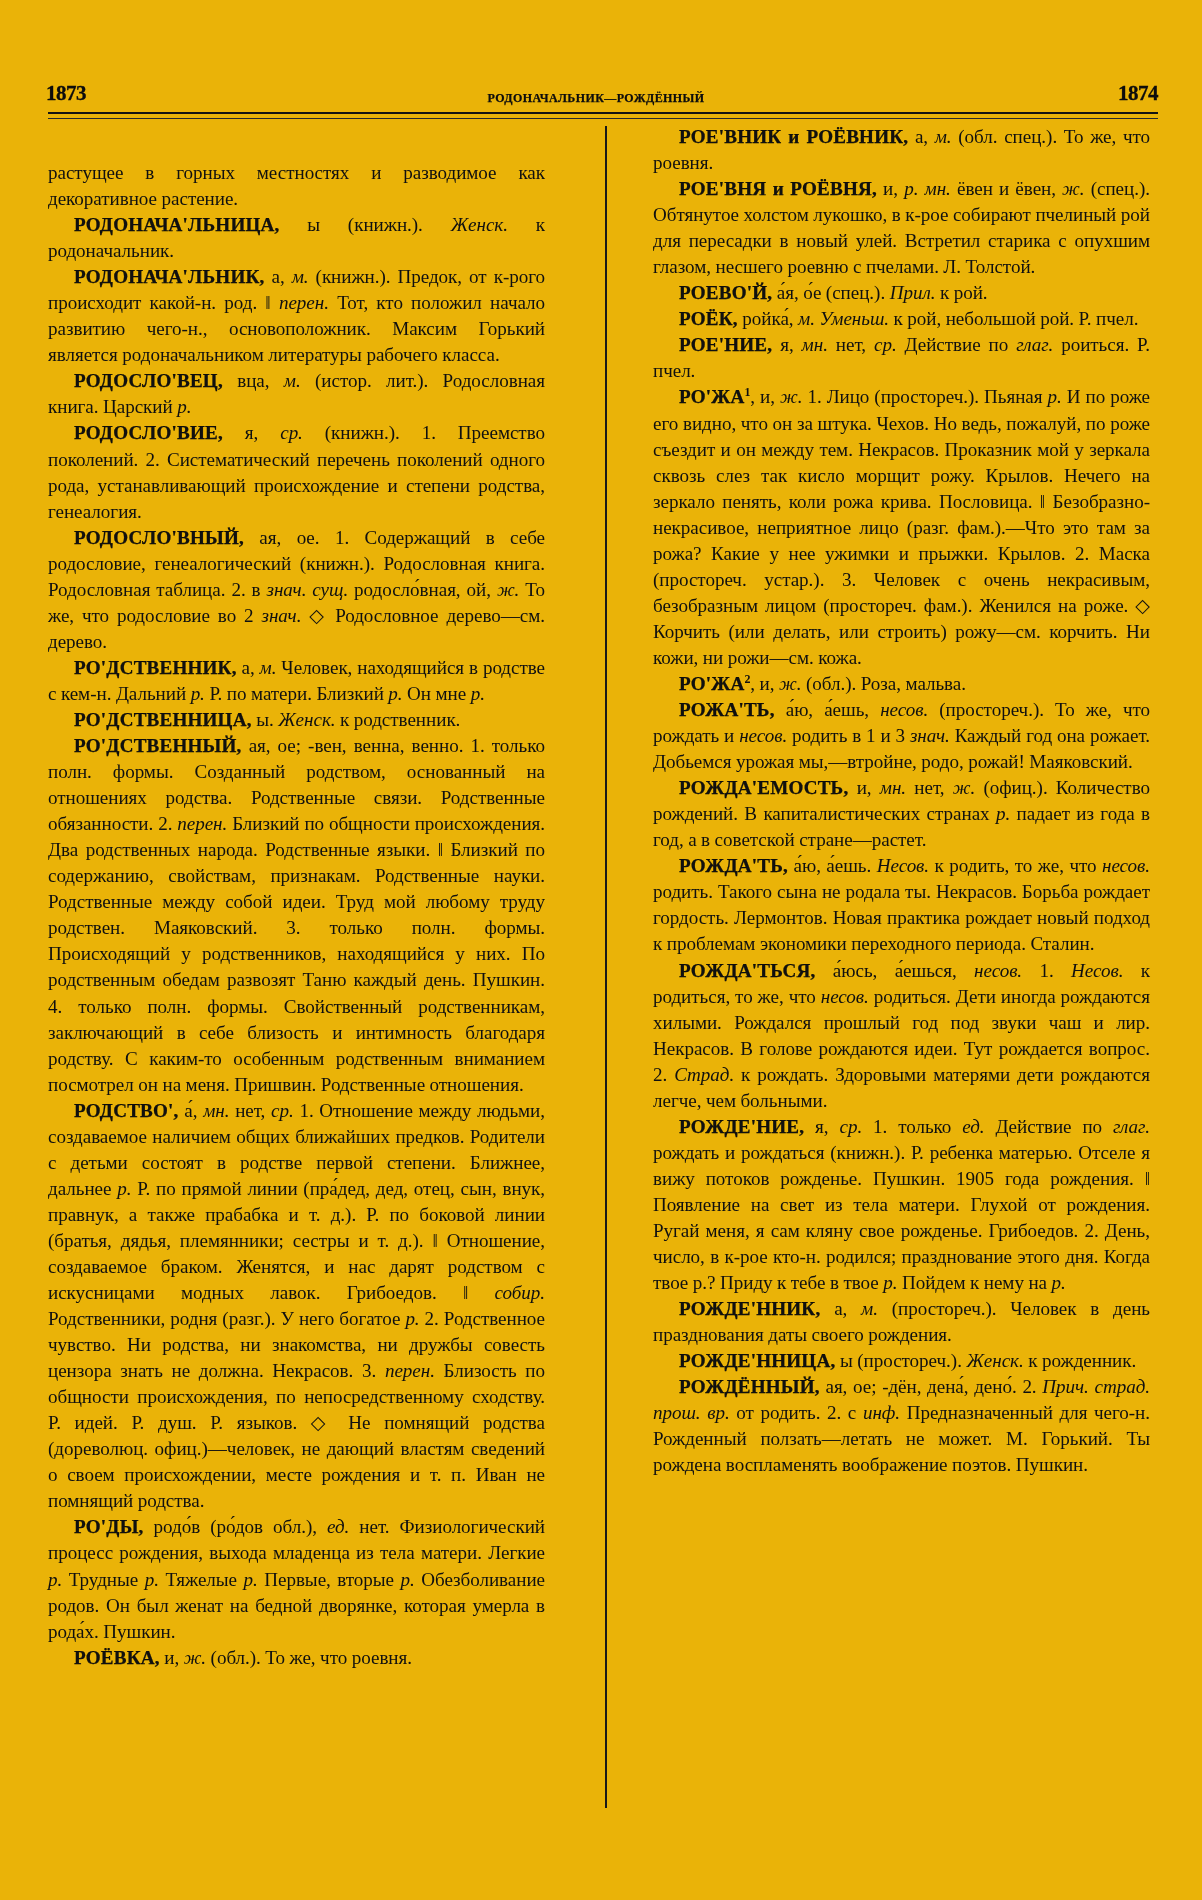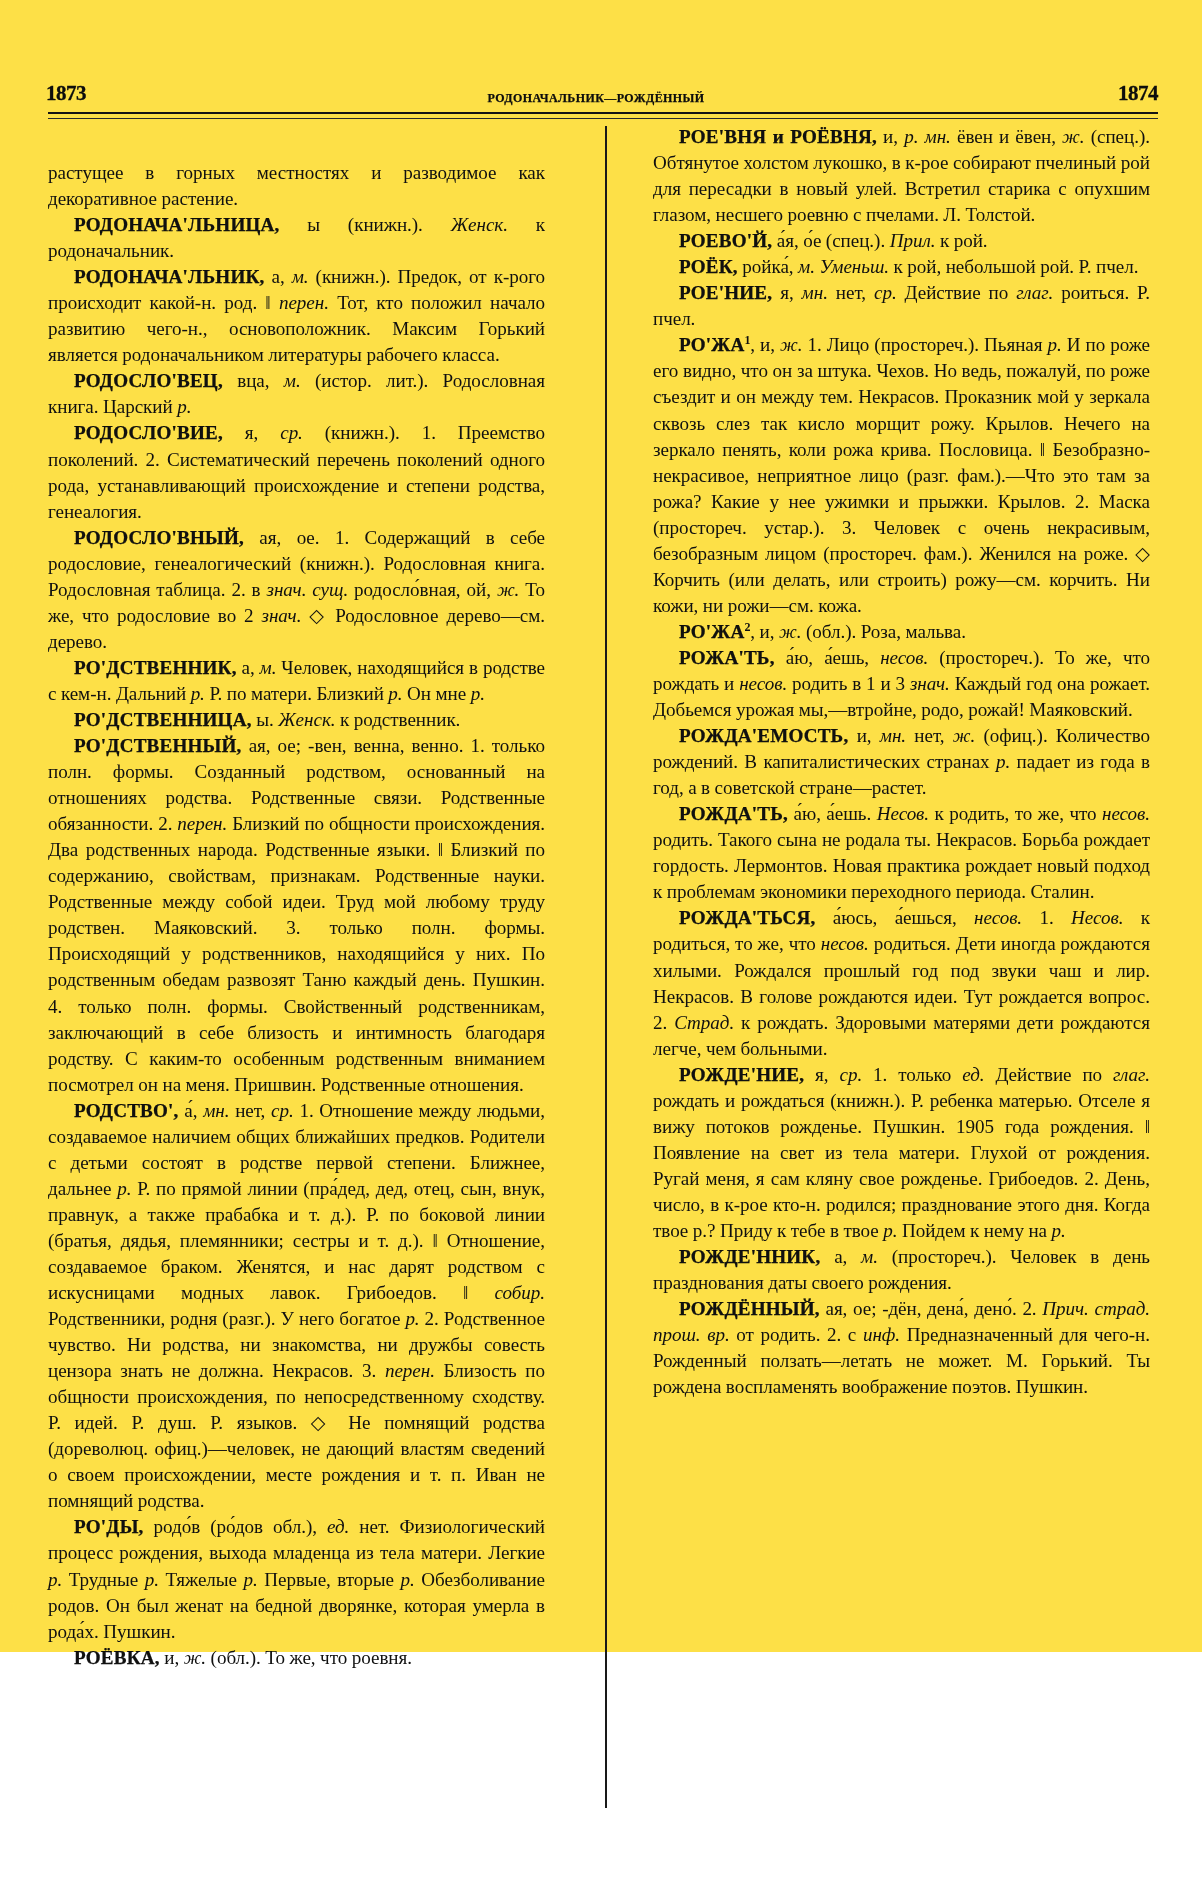--- a/index.html
+++ b/index.html
@@ -18,8 +18,8 @@
   .page {
     position: relative;
     width: 1202px;
-    height: 1652px;
-    background: #fde047;
+    height: 1900px;
+    background: #eab308;
     box-sizing: border-box;
     padding: 0;
   }

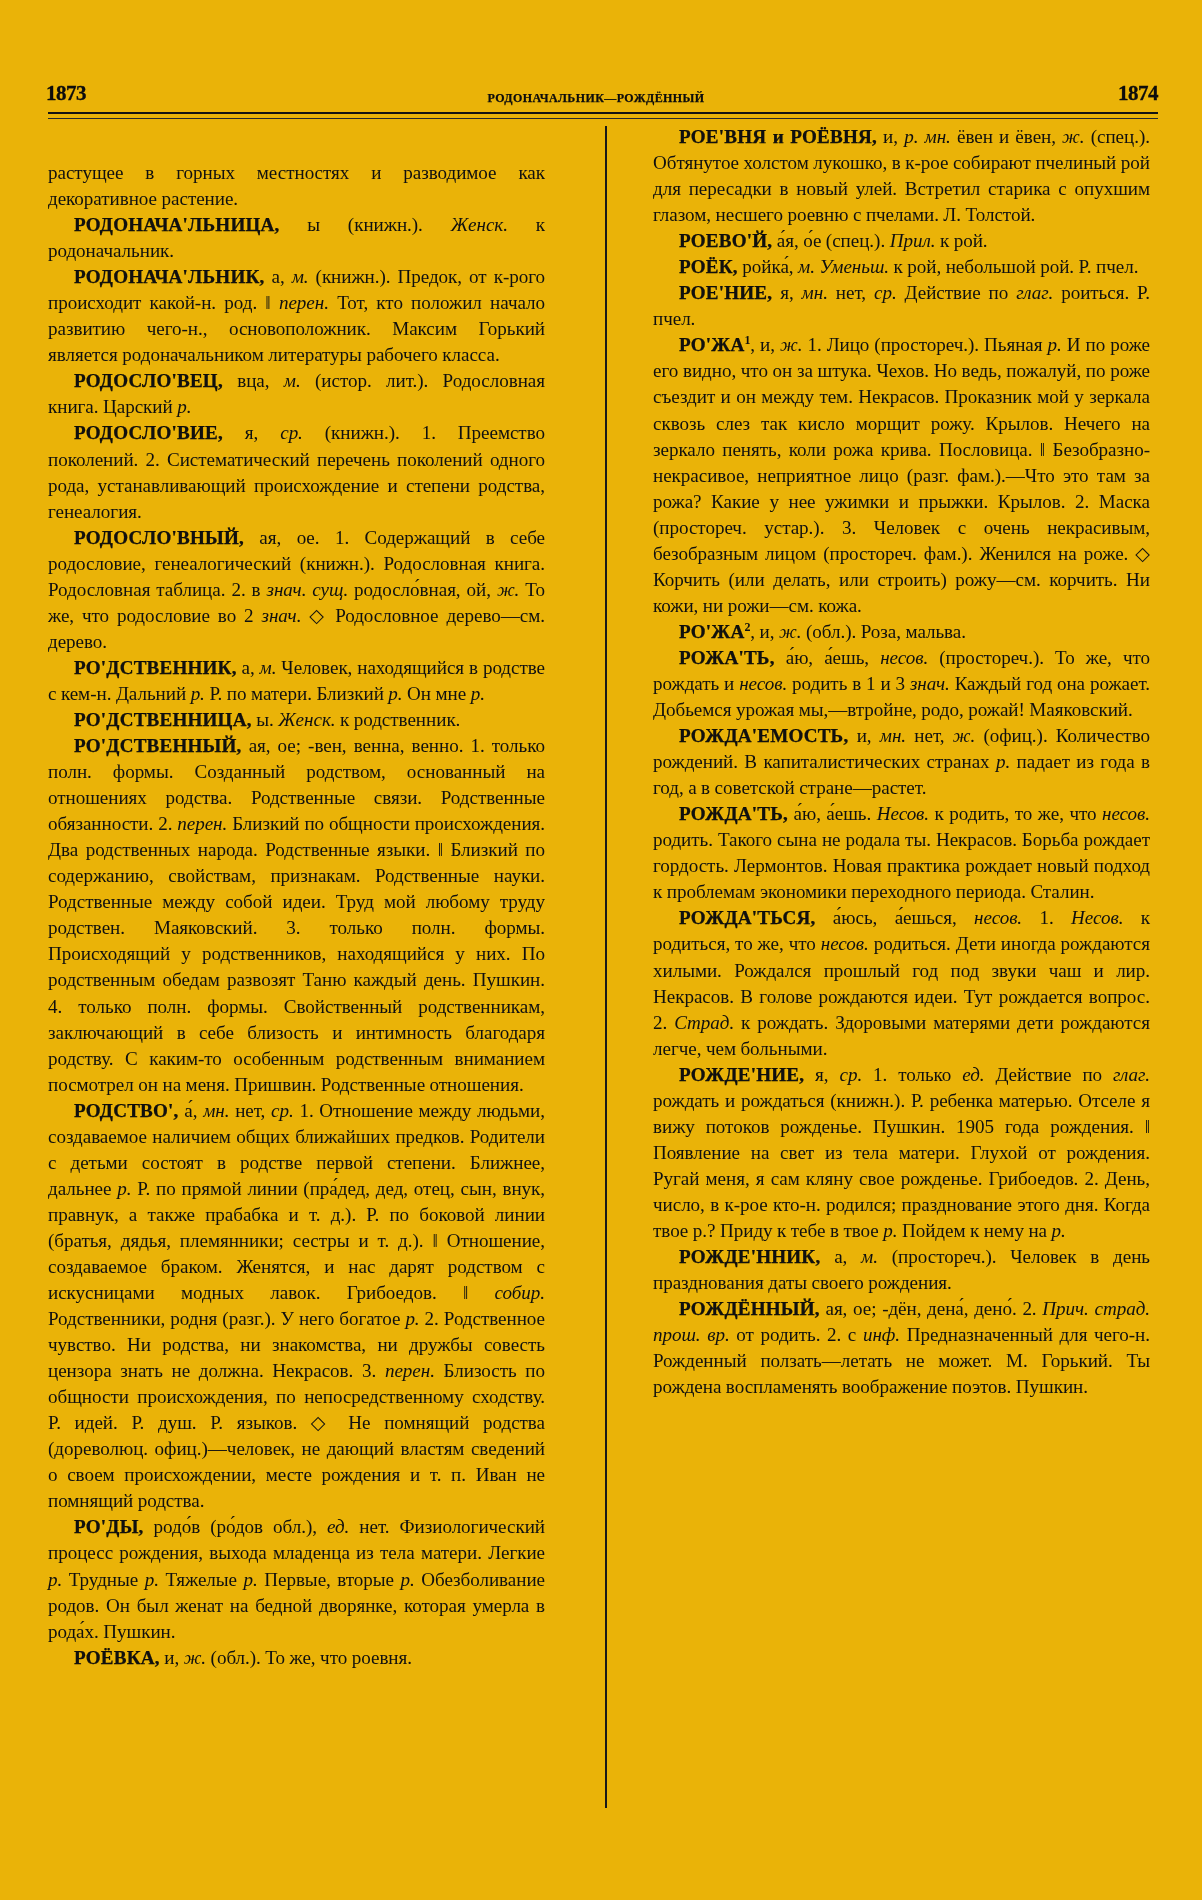--- a/index.html
+++ b/index.html
@@ -142,6 +142,7 @@
       </div>
     <div class="divider"></div>
     <div class="col right" id="col-right">
+        <p class="par indent"><span class="hw">РОЕ'ВНИК и РОЁВНИК,</span><span><span> а, </span><span class="it">м. </span><span>(обл. спец.). То же, что роевня.</span></span></p>
         <p class="par indent"><span class="hw">РОЕ'ВНЯ и РОЁВНЯ,</span><span><span> и, </span><span class="it">р. мн. </span><span>ёвен и ёвен, </span><span class="it">ж. </span><span>(спец.). Обтянутое холстом лукошко, в к-рое собирают пчелиный рой для пересадки в новый улей. Встретил старика с опухшим глазом, несшего роевню с пчелами. Л. Толстой.</span></span></p>
         <p class="par indent"><span class="hw">РОЕВО'Й,</span><span><span> а́я, о́е (спец.). </span><span class="it">Прил. </span><span>к рой.</span></span></p>
         <p class="par indent"><span class="hw">РОЁК,</span><span><span> ройка́, </span><span class="it">м. Уменьш. </span><span>к рой, небольшой рой. Р. пчел.</span></span></p>

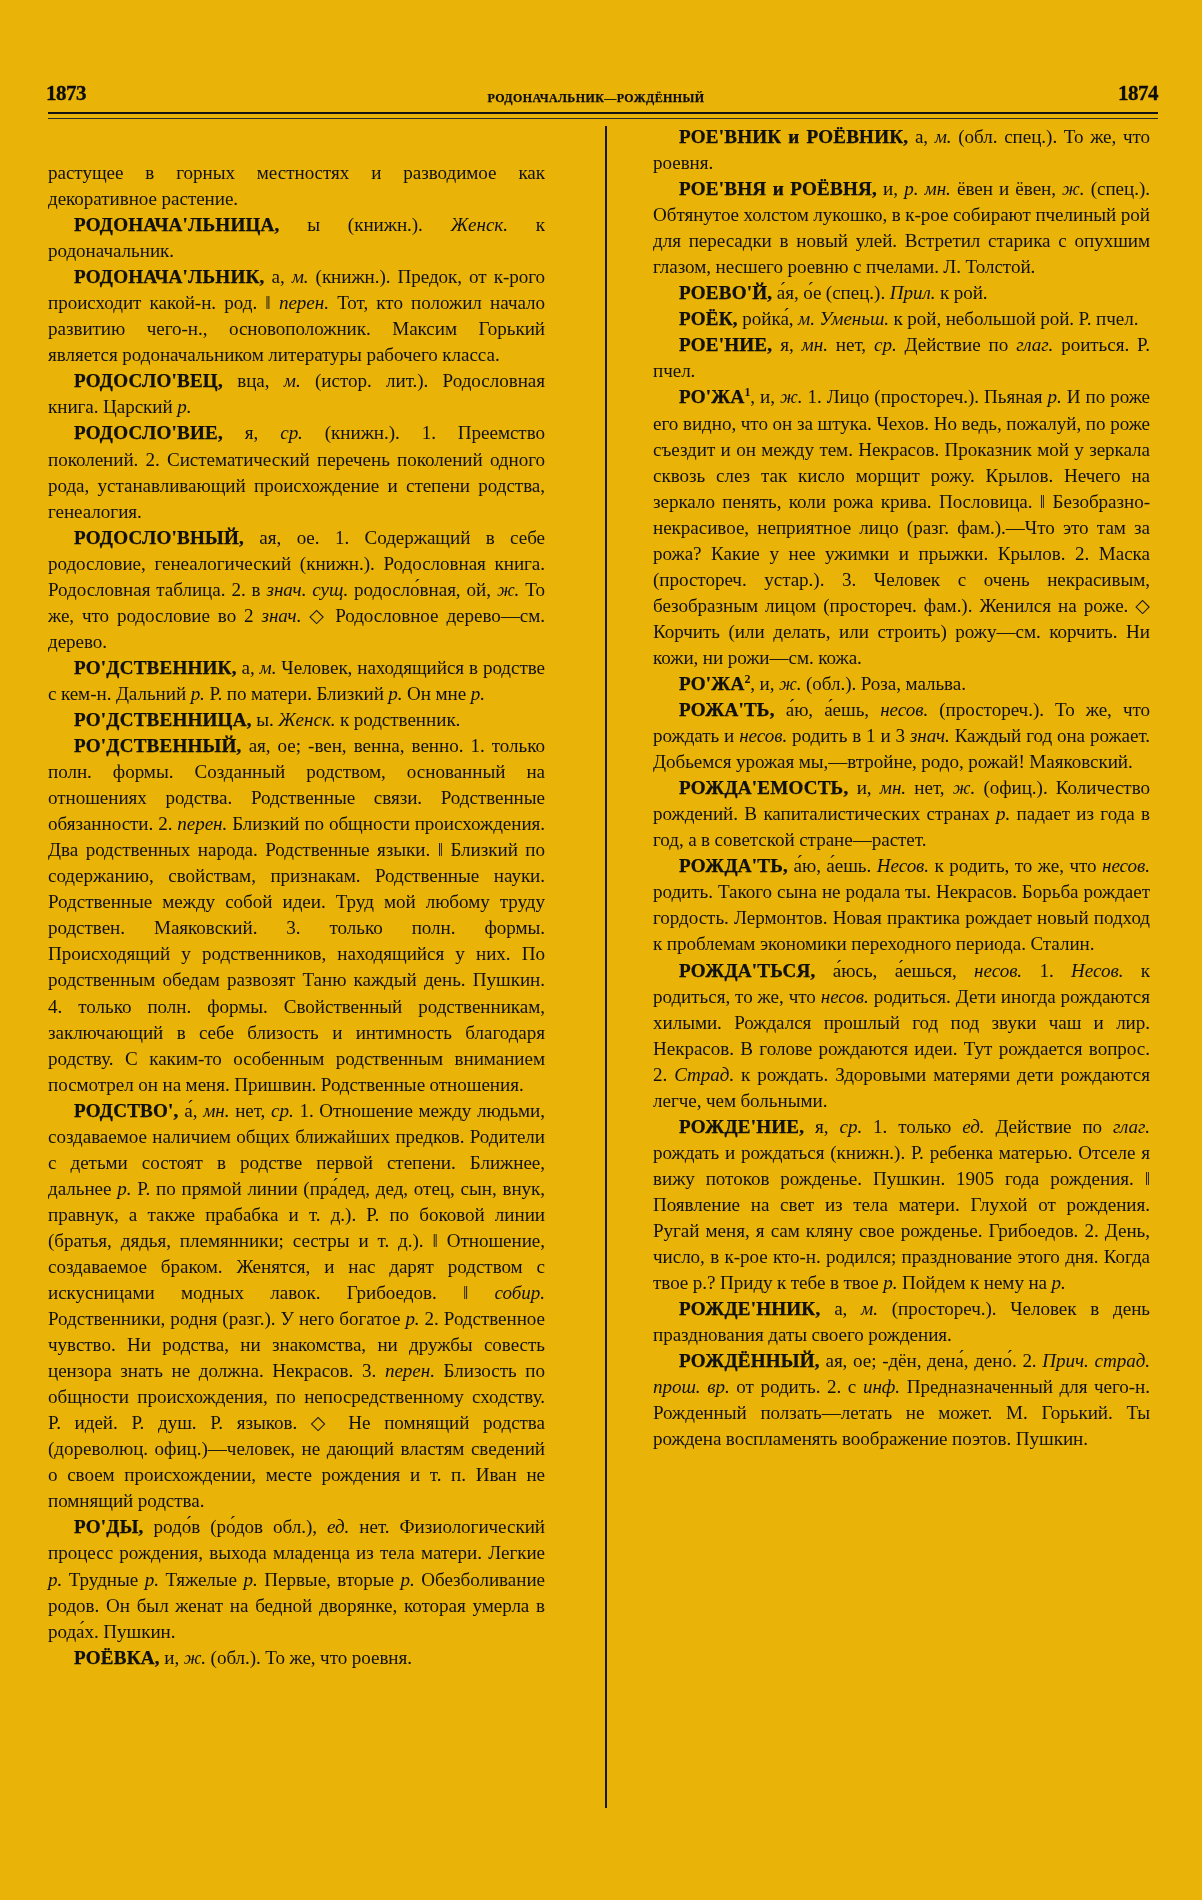--- a/index.html
+++ b/index.html
@@ -155,6 +155,7 @@
         <p class="par indent"><span class="hw">РОЖДА'ТЬСЯ,</span><span><span> а́юсь, а́ешься, </span><span class="it">несов. </span><span>1. </span><span class="it">Несов. </span><span>к родиться, то же, что </span><span class="it">несов. </span><span>родиться. Дети иногда рождаются хилыми. Рождался прошлый год под звуки чаш и лир. Некрасов. В голове рождаются идеи. Тут рождается вопрос. 2. </span><span class="it">Страд. </span><span>к рождать. Здоровыми матерями дети рождаются легче, чем больными.</span></span></p>
         <p class="par indent"><span class="hw">РОЖДЕ'НИЕ,</span><span><span> я, </span><span class="it">ср. </span><span>1. только </span><span class="it">ед. </span><span>Действие по </span><span class="it">глаг. </span><span>рождать и рождаться (книжн.). Р. ребенка матерью. Отселе я вижу потоков рожденье. Пушкин. 1905 года рождения. ‖ Появление на свет из тела матери. Глухой от рождения. Ругай меня, я сам кляну свое рожденье. Грибоедов. 2. День, число, в к-рое кто-н. родился; празднование этого дня. Когда твое р.? Приду к тебе в твое </span><span class="it">р. </span><span>Пойдем к нему на </span><span class="it">р.</span></span></p>
         <p class="par indent"><span class="hw">РОЖДЕ'ННИК,</span><span><span> а, </span><span class="it">м. </span><span>(простореч.). Человек в день празднования даты своего рождения.</span></span></p>
+        <p class="par indent"><span class="hw">РОЖДЕ'ННИЦА,</span><span><span> ы (простореч.). </span><span class="it">Женск. </span><span>к рожденник.</span></span></p>
         <p class="par indent"><span class="hw">РОЖДЁННЫЙ,</span><span><span> ая, ое; -дён, дена́, дено́. 2. </span><span class="it">Прич. страд. прош. вр. </span><span>от родить. 2. с </span><span class="it">инф. </span><span>Предназначенный для чего-н. Рожденный ползать—летать не может. М. Горький. Ты рождена воспламенять воображение поэтов. Пушкин.</span></span></p>
       </div>
   </div>

